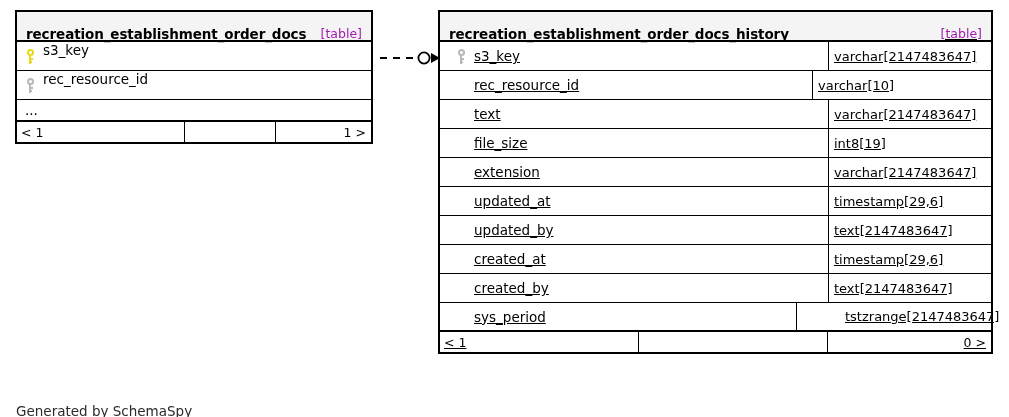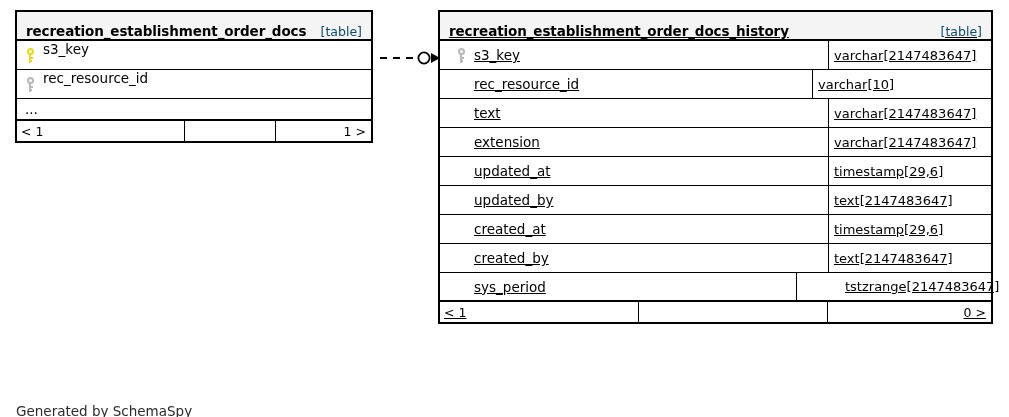--- a/index.html
+++ b/index.html
@@ -32,11 +32,11 @@
   .tbl-header {
     box-sizing: border-box;
     display: flex;
-    align-items: flex-end;
+    align-items: flex-start;
     justify-content: space-between;
     background: #f4f4f4;
     border-bottom: 2px solid #000000;
-    padding: 0 9px;
+    padding: 14px 9px;
     height: 29px;
   }
   .tbl-title {

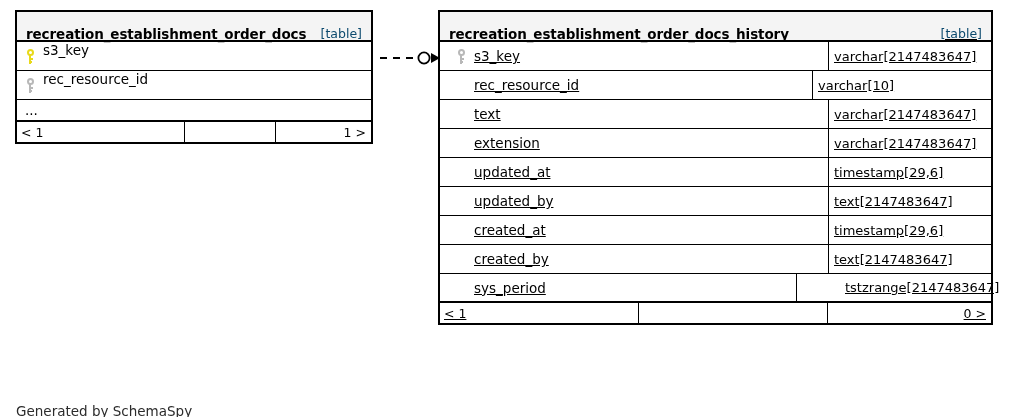--- a/index.html
+++ b/index.html
@@ -48,7 +48,7 @@
   .tbl-tag {
     font-size: 12.5px;
     font-weight: normal;
-    color: #0c4a6e;
+    color: #a21caf;
     white-space: nowrap;
   }
 

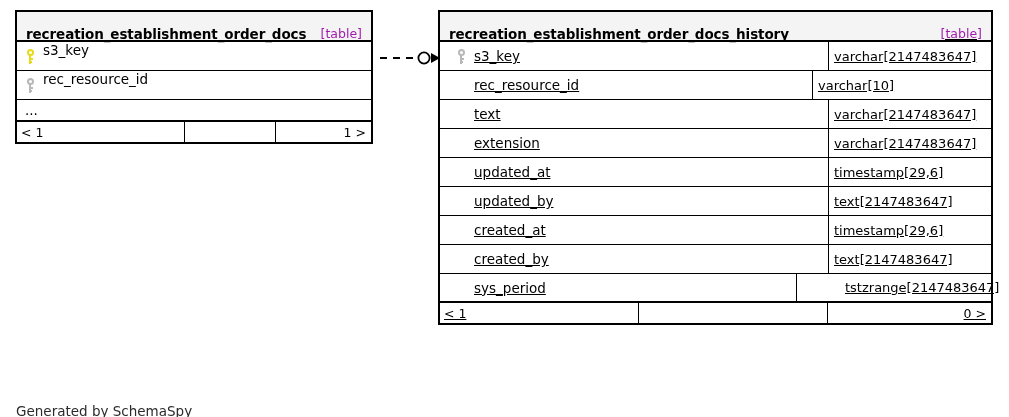--- a/index.html
+++ b/index.html
@@ -279,6 +279,13 @@
       <span class="cell-type" style="width:163px;">varchar[2147483647]</span>
     </div>
 
+    <div class="tbl-row">
+      <span class="cell-name">
+        <span class="key-slot"></span>
+        <span class="col-label">file_size</span>
+      </span>
+      <span class="cell-type" style="width:163px;">int8[19]</span>
+    </div>
 
     <div class="tbl-row">
       <span class="cell-name">

